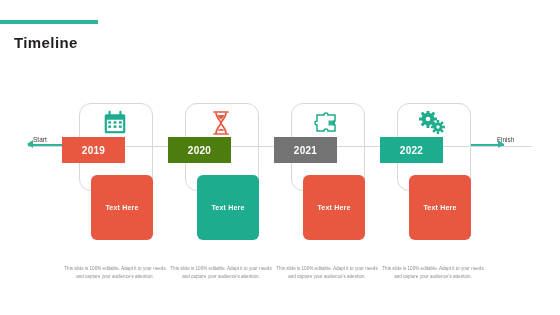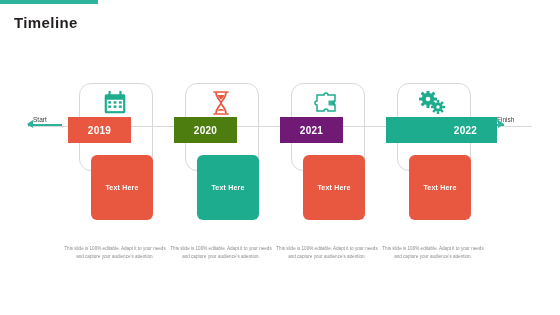--- a/index.html
+++ b/index.html
@@ -10,7 +10,7 @@
     overflow:hidden;
     position:relative;
   }
-  .slide{position:absolute;inset:0;background:#fff;}
+  .slide{position:absolute;inset:0;background:#fff;margin-top:20px;}
 
   
   .top-accent{

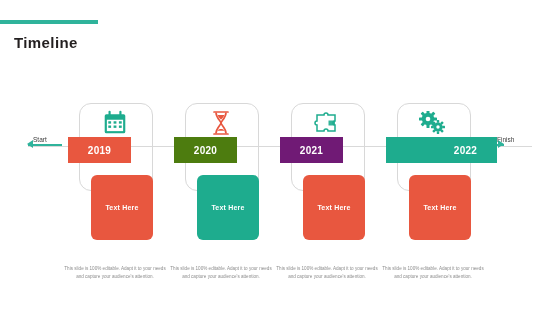--- a/index.html
+++ b/index.html
@@ -61,7 +61,7 @@
 
   
   .year{
-    position:absolute;top:117px;left:6px;width:63px;height:26px;
+    position:absolute;top:117px;left:0;width:63px;height:26px;
     display:flex;align-items:center;justify-content:center;
     color:#ffffff;font-size:10px;font-weight:bold;letter-spacing:.3px;
   }

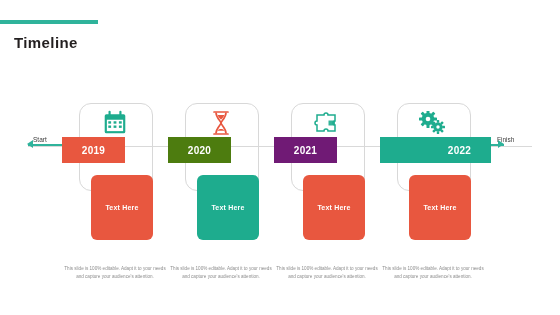--- a/index.html
+++ b/index.html
@@ -149,7 +149,7 @@
         <path d="M14.5 9.5 h6.5 v5 h-6.5 z" fill="#1eac8e" stroke="none" opacity="0.9"></path>
       </svg>
     </div>
-    <div class="year" style="background:#701a75;text-align:right;">2021</div>
+    <div class="year" style="background:#737373;text-align:right;">2021</div>
     <div class="card" style="background:#e8573f;">
       <span>Text Here</span>
     </div>

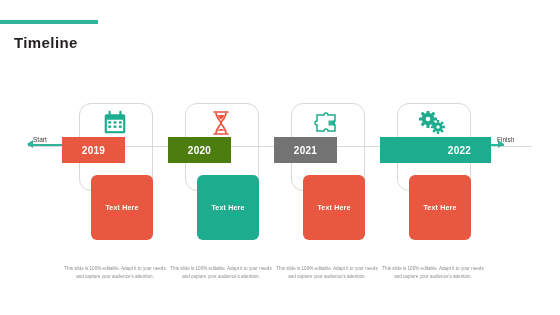--- a/index.html
+++ b/index.html
@@ -190,7 +190,7 @@
         </g>
       </svg>
     </div>
-    <div class="year" style="background:#1eac8e;padding-left:48px;">2022</div>
+    <div class="year" style="background:#1eac8e;">2022</div>
     <div class="card" style="background:#e8573f;">
       <span>Text Here</span>
     </div>

